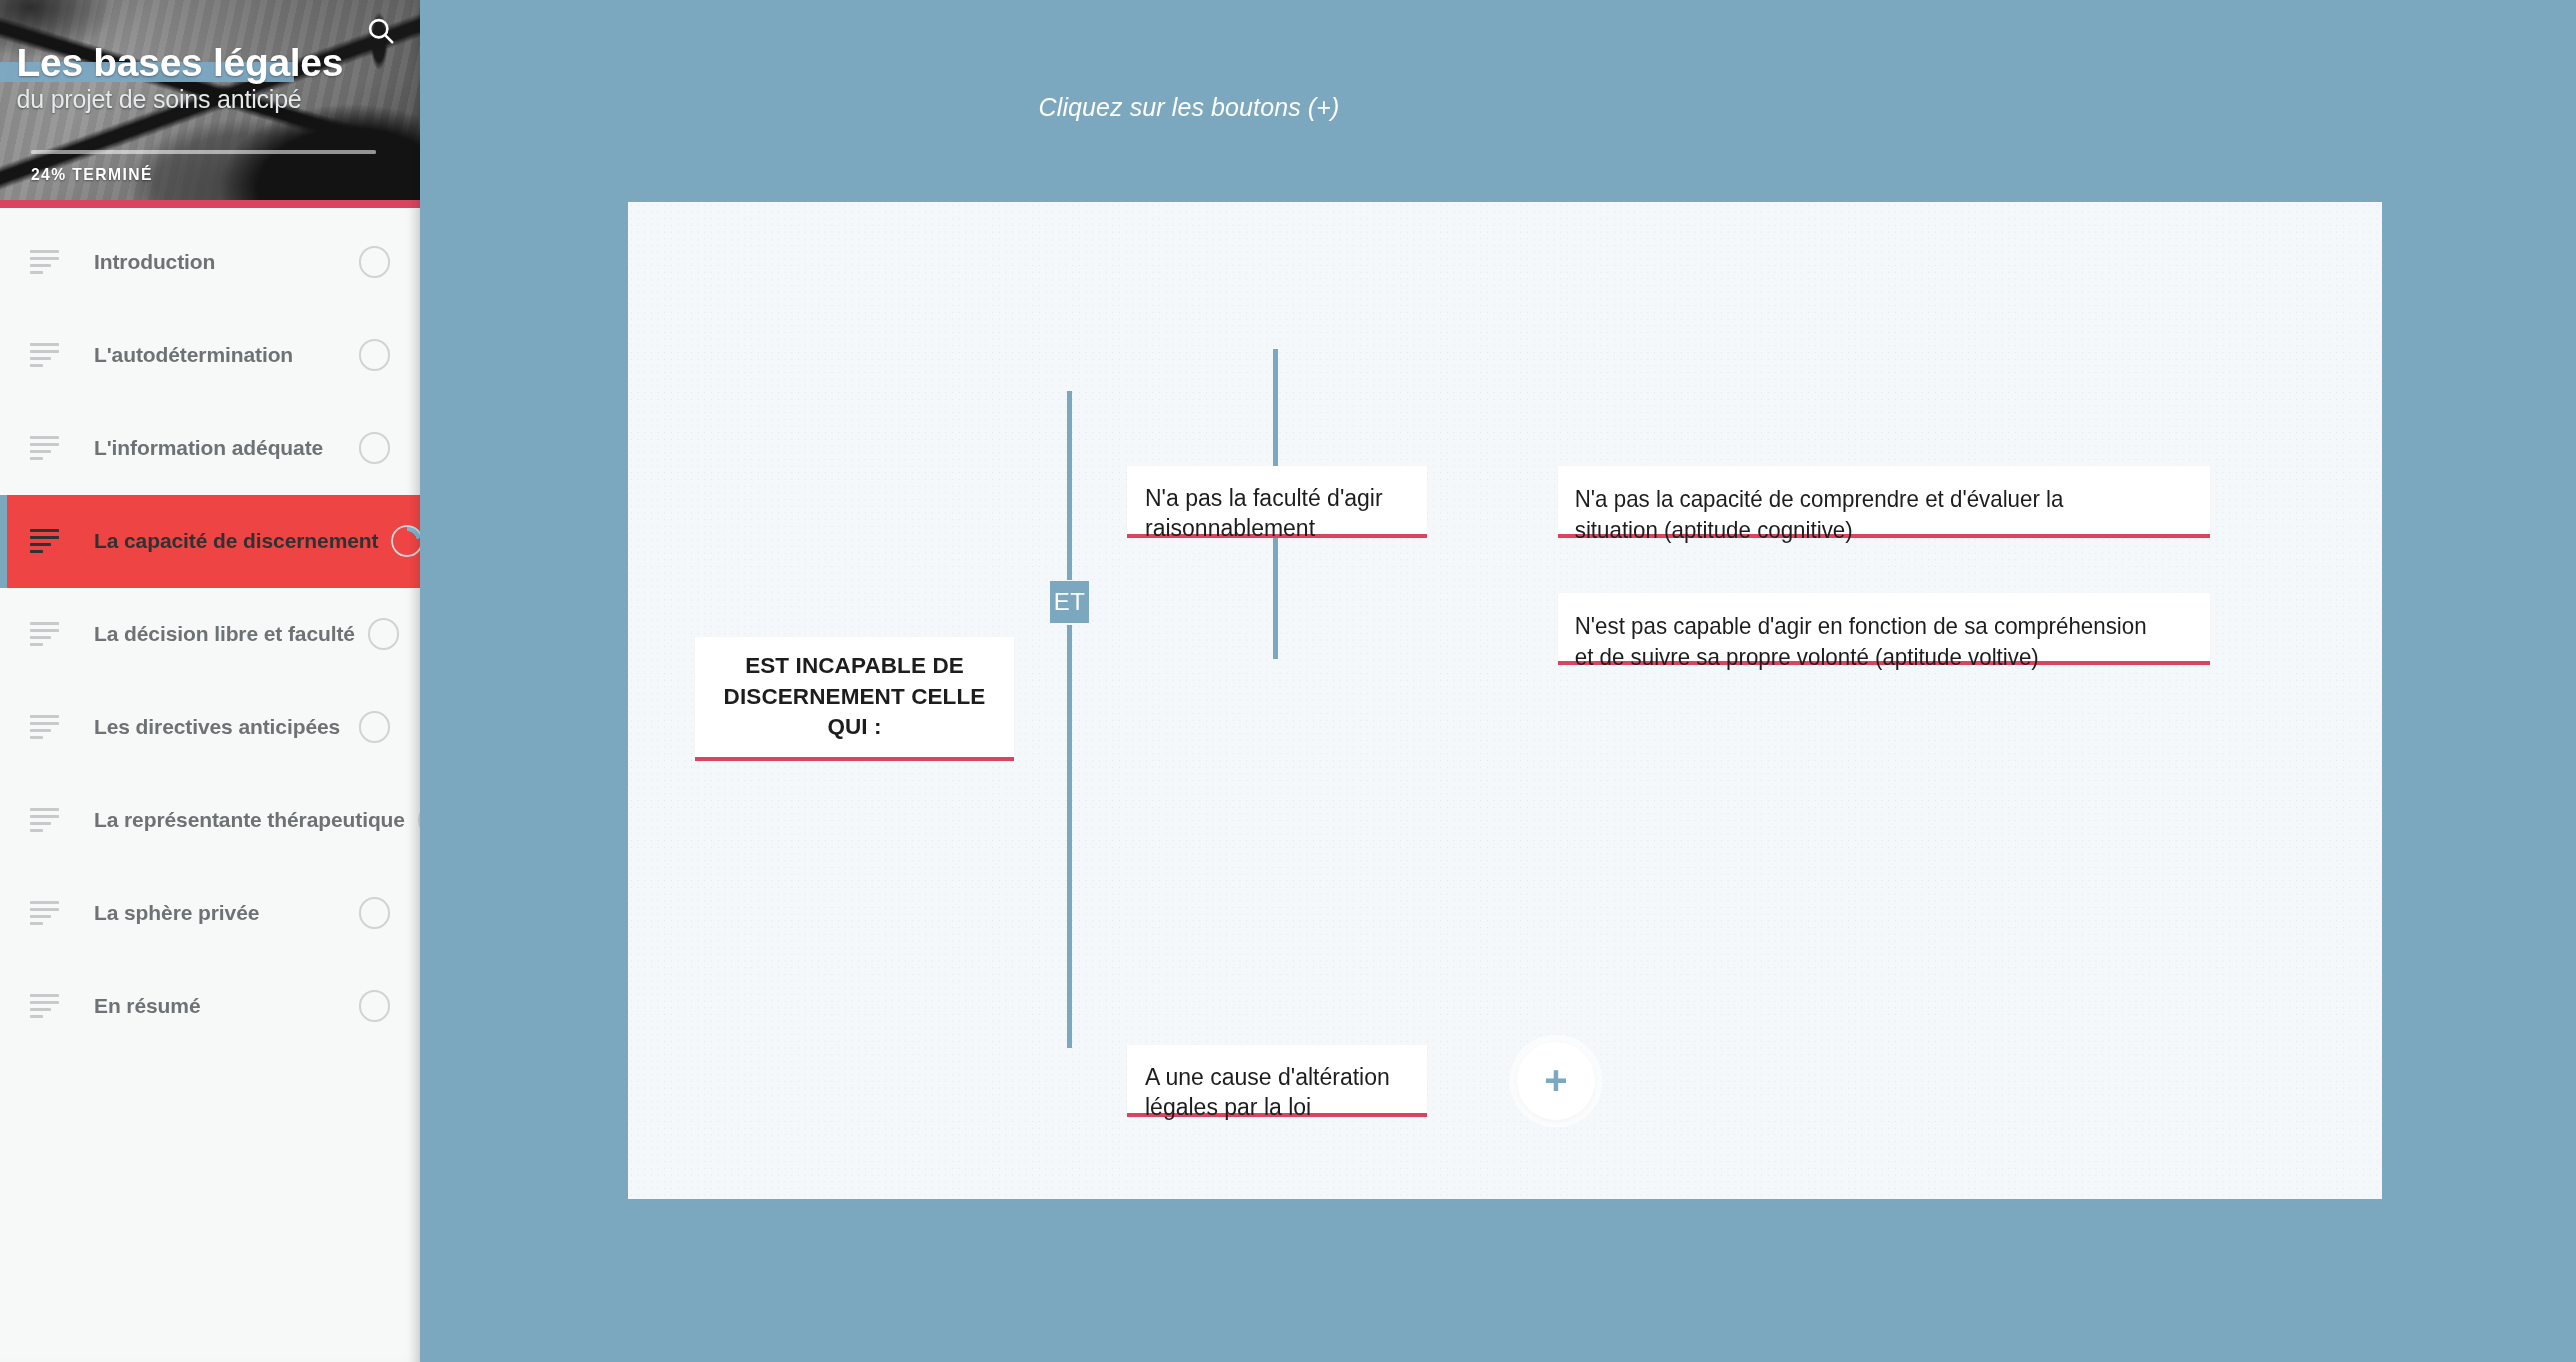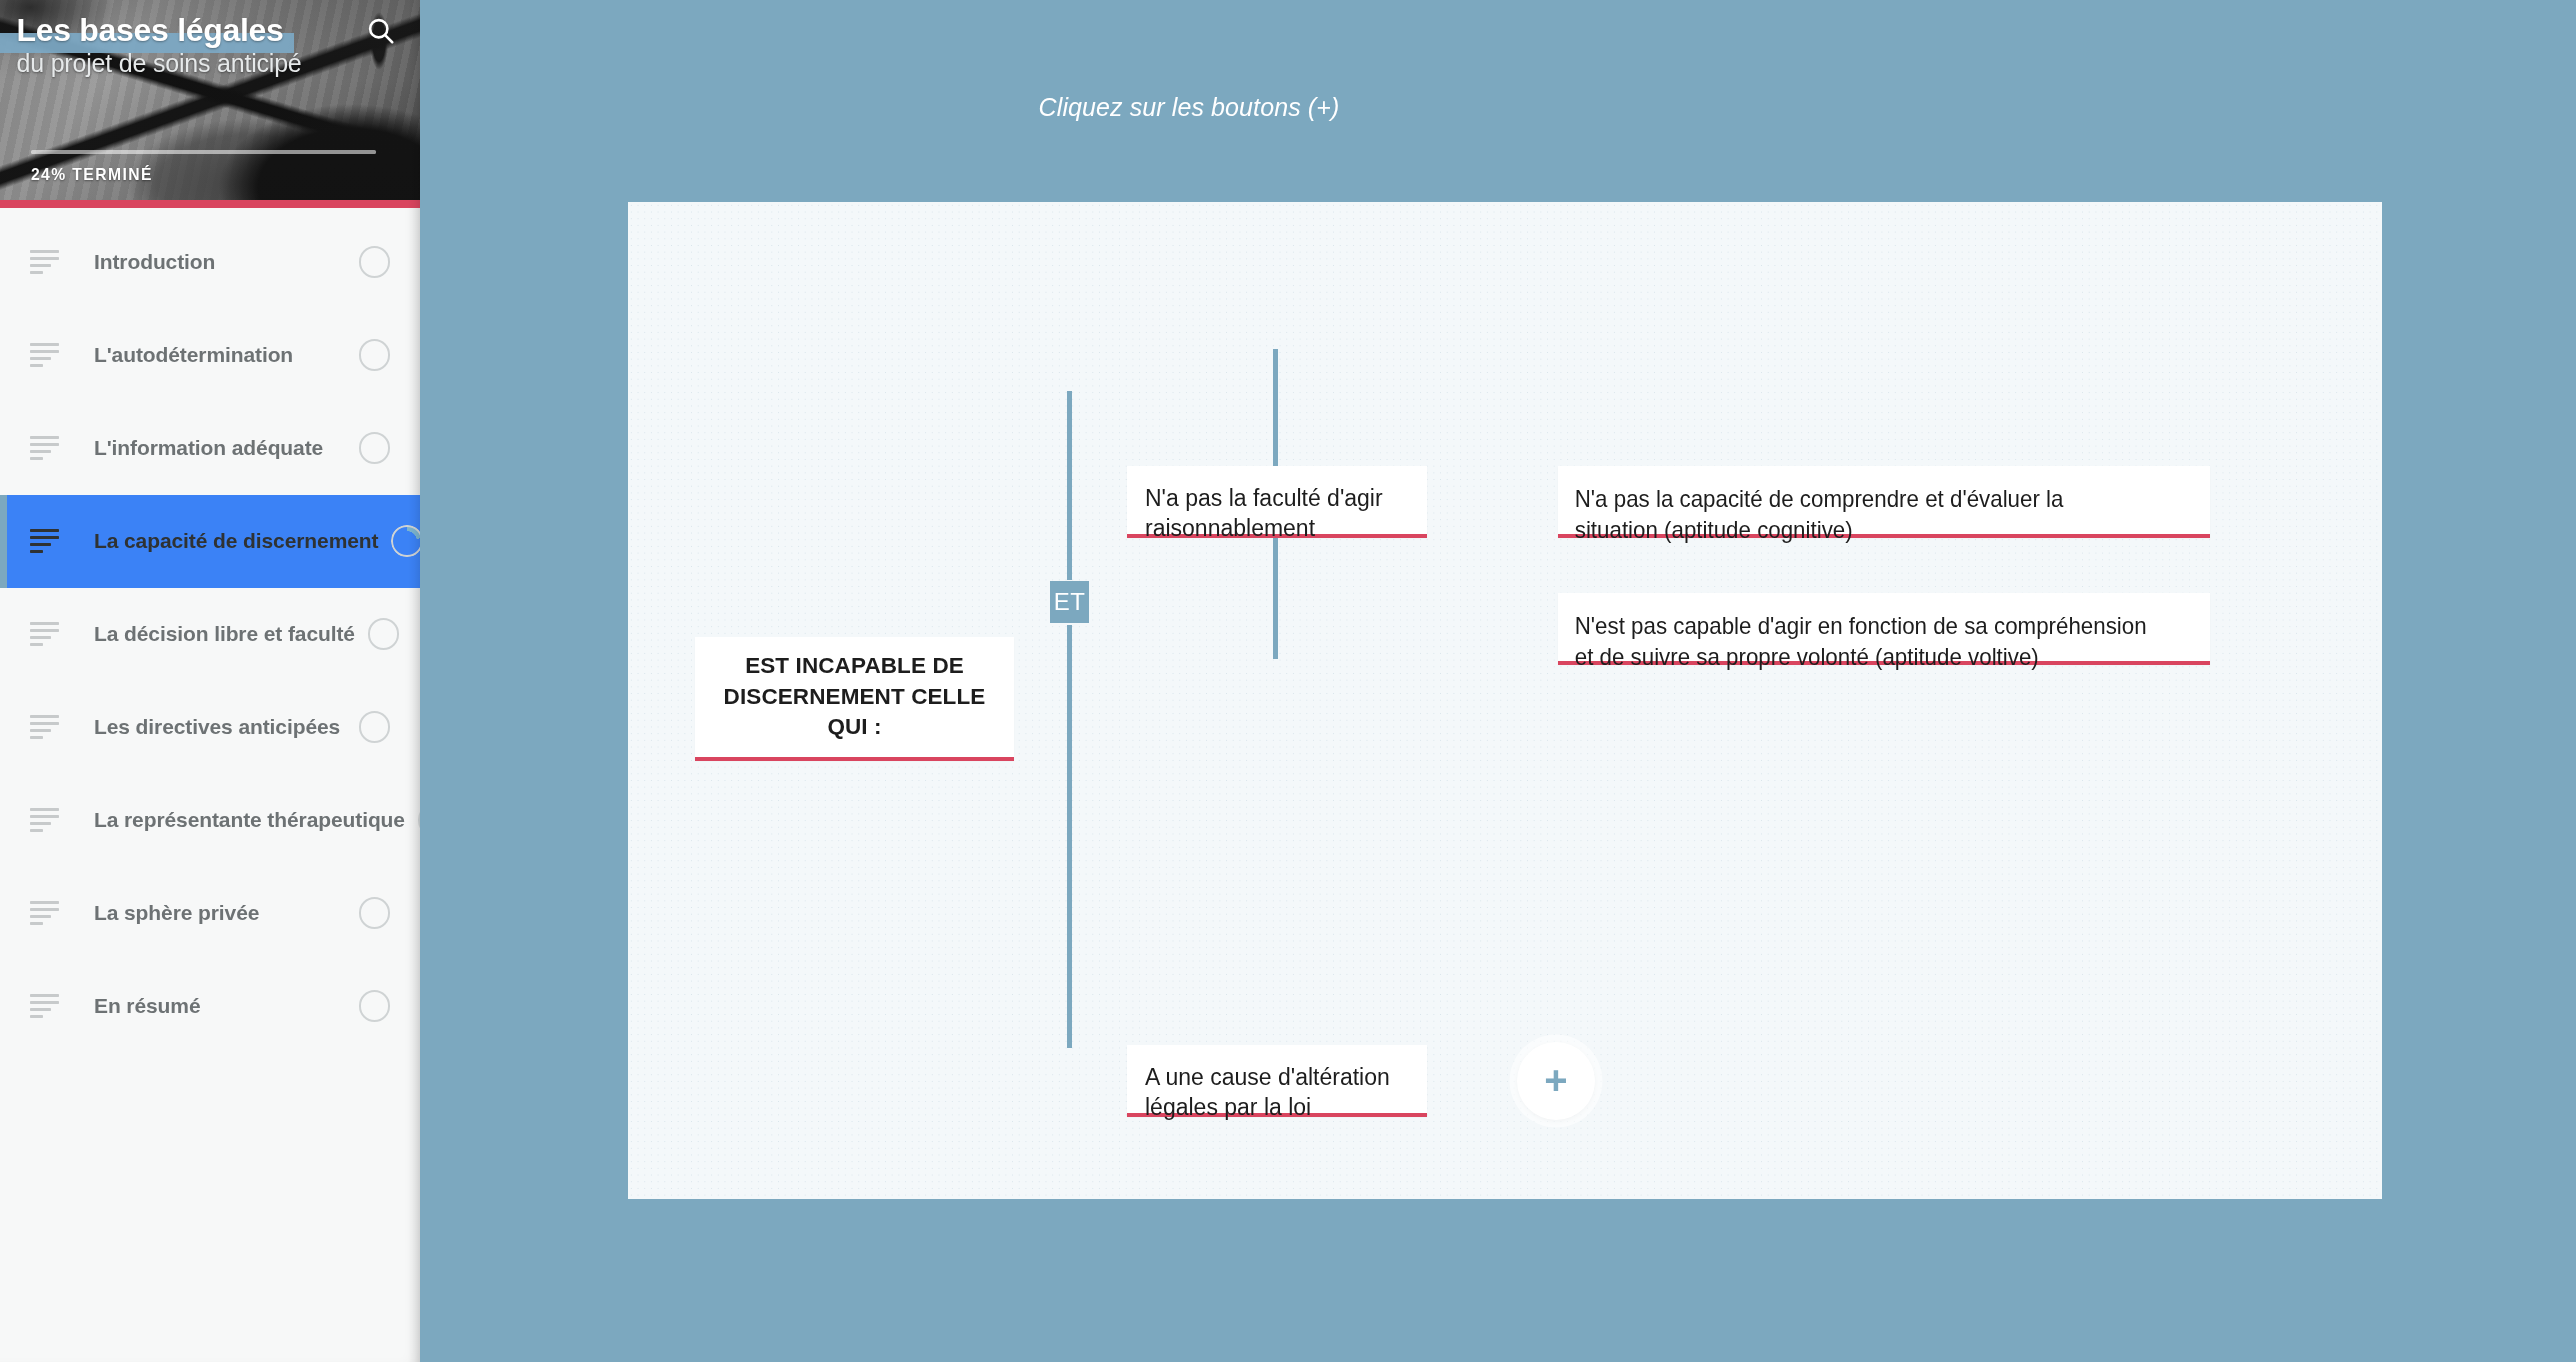--- a/index.html
+++ b/index.html
@@ -57,9 +57,10 @@
   #course-title-wrap { position:absolute; left:16.5px; top:13.5px; width:352px; }
   #course-title {
     position:relative; display:inline-block;
-    font-size:32px; font-weight:bold; color:#ffffff;
+    font-size:39px; font-weight:bold; color:#ffffff;
     letter-spacing:-0.3px; line-height:1.0;
     text-shadow:0 0.7px 2.2px rgba(0,0,0,0.35);
+    margin-top:29px;
   }
   #course-title-highlight {
     position:absolute; left:-18px; top:19.5px;

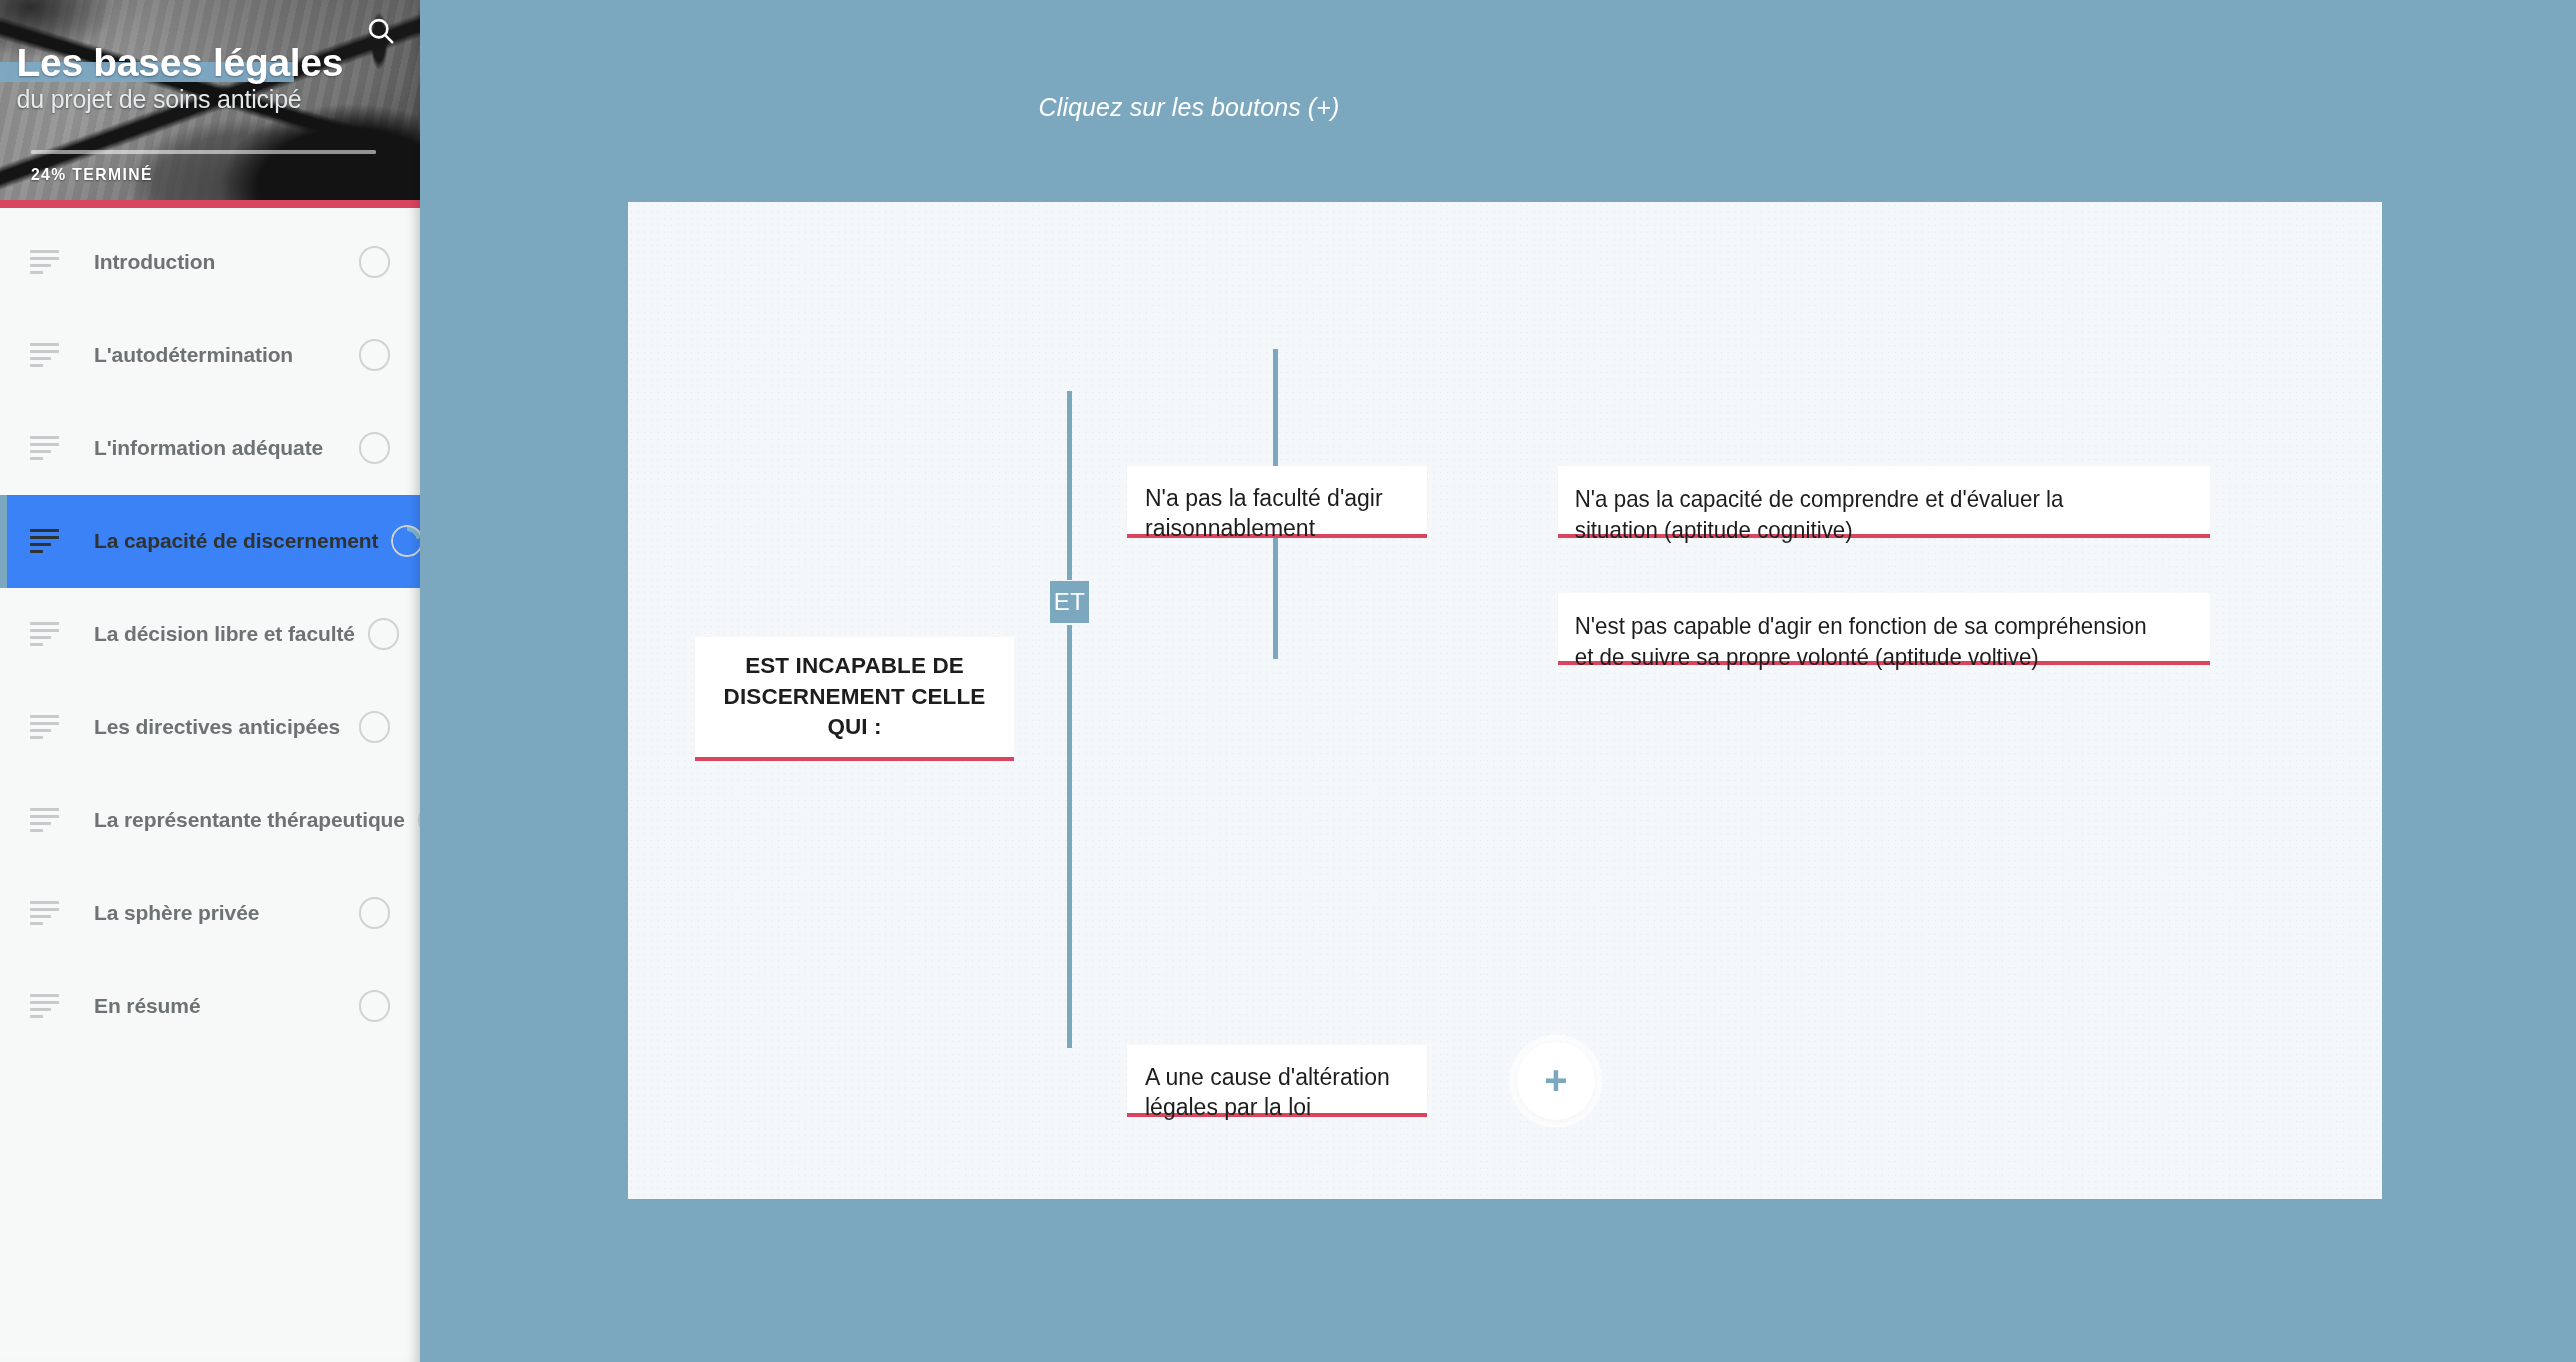--- a/index.html
+++ b/index.html
@@ -124,7 +124,7 @@
     border:2.2px solid #cfd3d4; background:transparent;
     position:relative;
   }
-  .nav-item.active { background:#3b82f6; }
+  .nav-item.active { background:#ef4444; }
   .nav-item.active:before {
     content:""; position:absolute; left:0; top:0; bottom:0; width:6.7px; background:#7ca8bf;
   }

